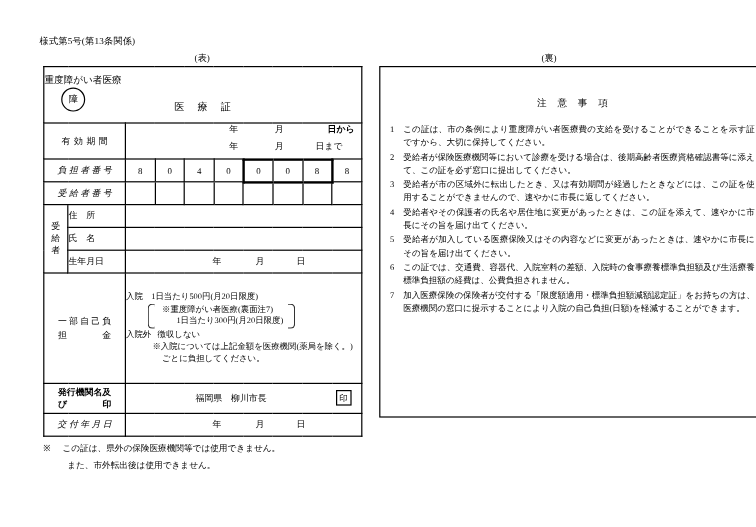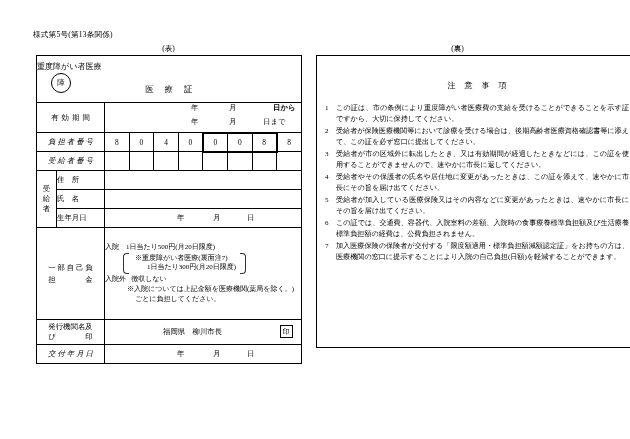--- a/index.html
+++ b/index.html
@@ -87,7 +87,7 @@
   .cp-b-l1 { font-size: 7px; line-height: 1.4; white-space: nowrap; }
   .cp-b-l2 { font-size: 7px; line-height: 1.4; white-space: nowrap; padding-left: 12px; }
 
-  .issuer-lbl { height: 25px; text-align: center; font-size: 7.4px; line-height: 1.35; }
+  .issuer-lbl { height: 25px; text-align: center; font-size: 7.4px; line-height: 1.35; font-weight: bold; }
   .issuer-body { height: 25px; position: relative; }
   .issuer-name { position: absolute; left: 58px; top: 7px; font-size: 7.4px; white-space: nowrap; }
   .seal-box {

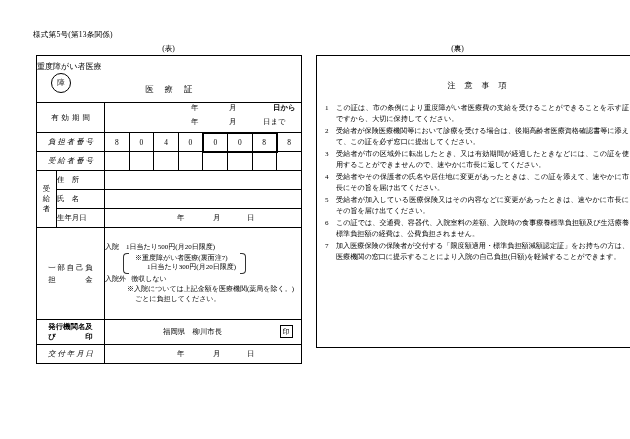--- a/index.html
+++ b/index.html
@@ -261,6 +261,9 @@
   </div>
 
   <div class="footnote">
+    <div>
+      <span class="fn-mark">※</span><span>この証は、県外の保険医療機関等では使用できません。</span>
+    </div>
   </div>
 
   <div class="side-label" id="back-side-tag">(裏)</div>

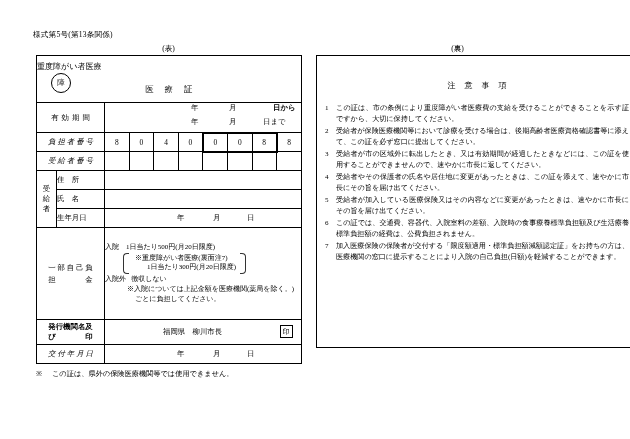--- a/index.html
+++ b/index.html
@@ -264,6 +264,7 @@
     <div>
       <span class="fn-mark">※</span><span>この証は、県外の保険医療機関等では使用できません。</span>
     </div>
+    <div class="fn-l2">また、市外転出後は使用できません。</div>
   </div>
 
   <div class="side-label" id="back-side-tag">(裏)</div>

